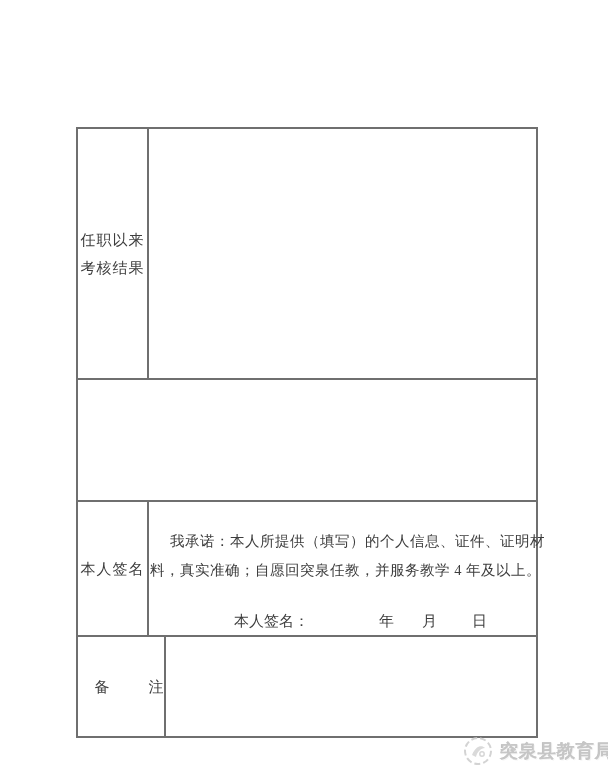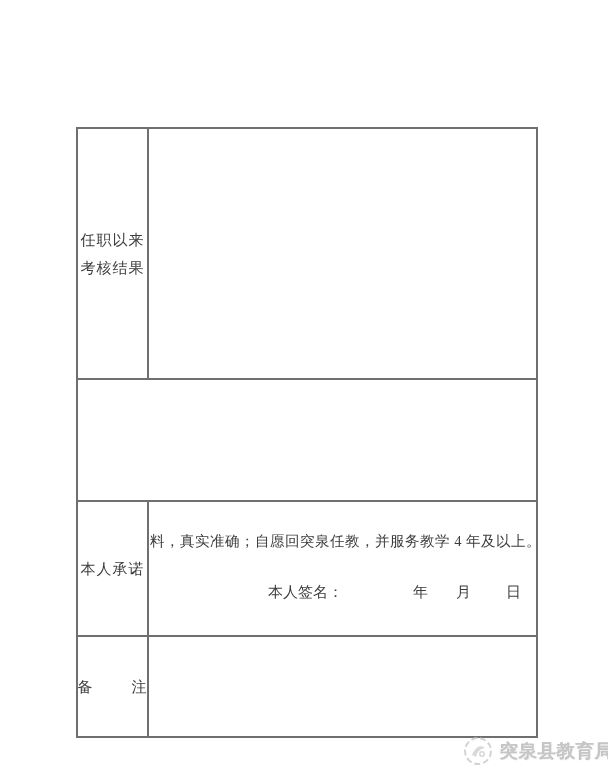--- a/index.html
+++ b/index.html
@@ -123,6 +123,7 @@
       </div>
       <div class="content-cell">
         <div class="para">
+          <div class="line indent">我承诺：本人所提供（填写）的个人信息、证件、证明材</div>
           <div class="line">料，真实准确；自愿回突泉任教，并服务教学 4 年及以上。</div>
         </div>
         <div class="sign-row">

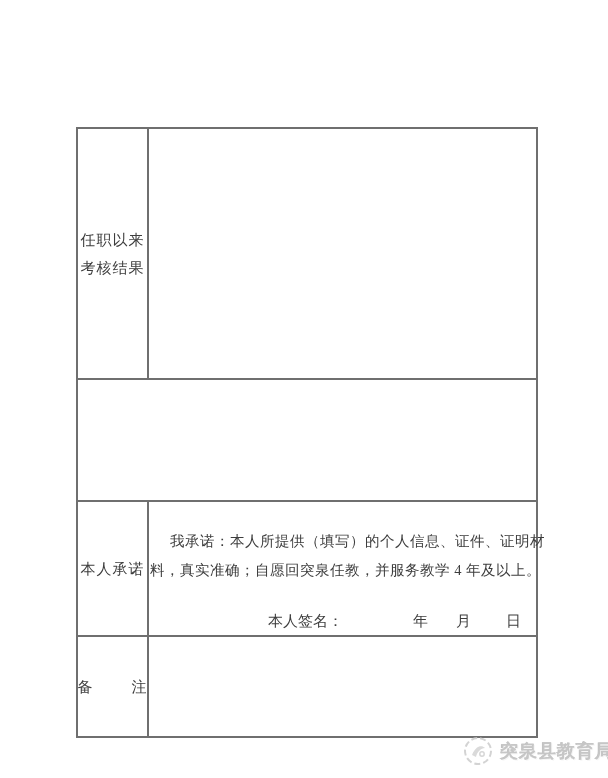--- a/index.html
+++ b/index.html
@@ -119,7 +119,7 @@
 
     <div class="row r3">
       <div class="label-cell">
-        <span class="label-line">本人承诺</span>
+        <span class="label-line">本人签名</span>
       </div>
       <div class="content-cell">
         <div class="para">

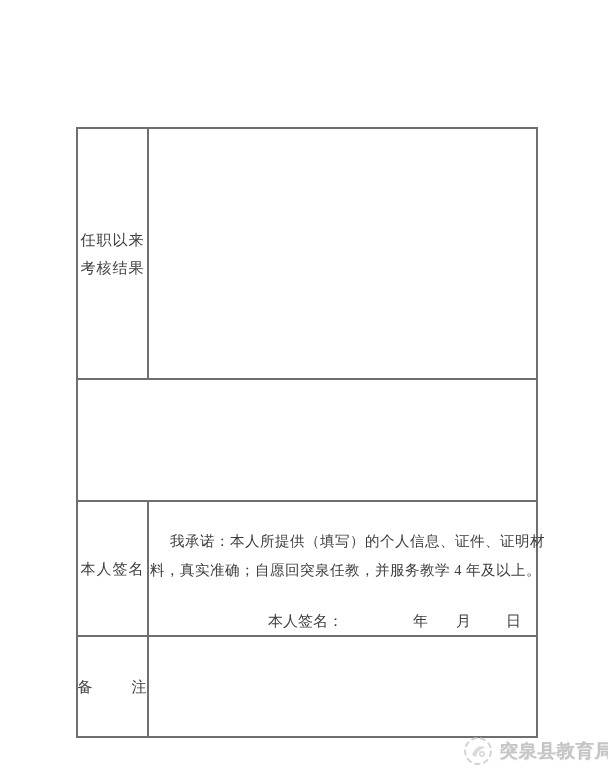--- a/index.html
+++ b/index.html
@@ -70,7 +70,7 @@
   .para .line.indent{text-indent:20px;}
   .sign-row{
     margin-top:26px;
-    padding-left:118px;
+    padding-left:84px;
     font-size:15px;
     line-height:20px;
     display:flex;

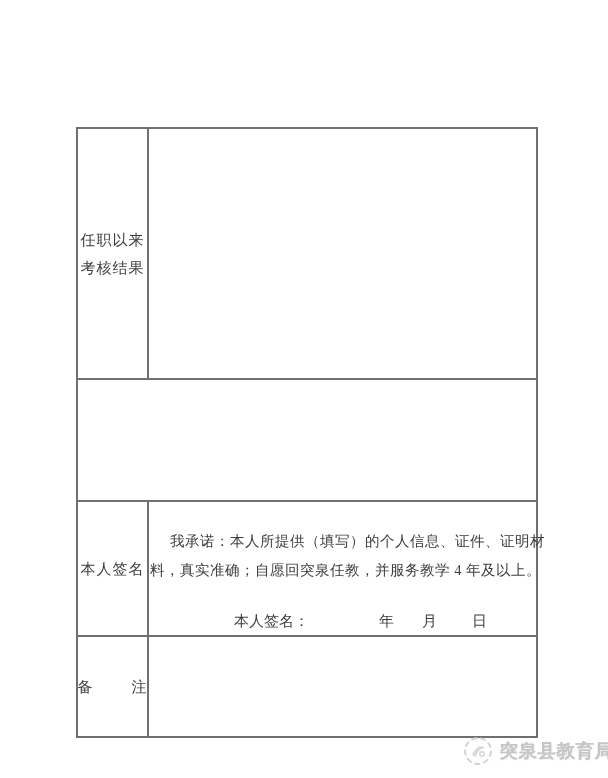--- a/index.html
+++ b/index.html
@@ -34,7 +34,7 @@
     border-bottom:2px solid var(--line);
     flex:0 0 auto;
   }
-  .row:last-child{border-bottom:none;flex:1 1 auto;}
+  .row:last-child{border-bottom:none;flex:1 1 auto;padding-left:17px;}
   .r1{height:251px;}
   .r2{height:122px;}
   .r3{height:135px;}

